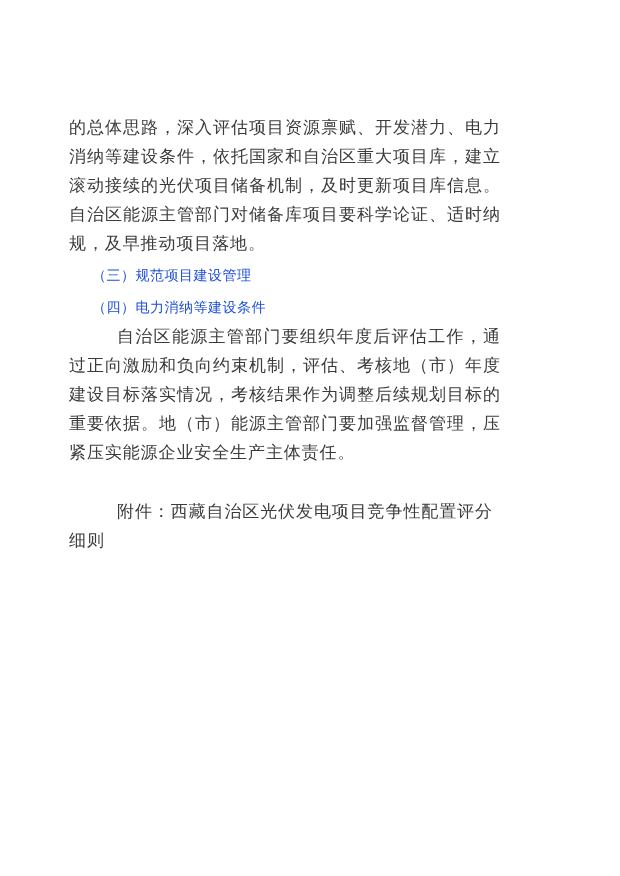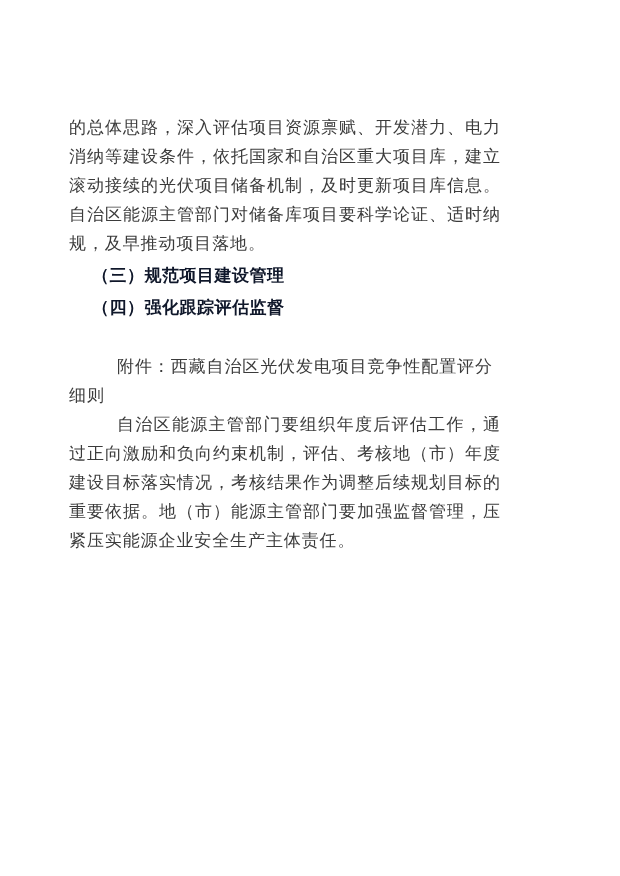--- a/index.html
+++ b/index.html
@@ -36,11 +36,11 @@
     margin: 3px 0 0 0;
     padding-left: 23px;
     font-family: "Liberation Sans", "DejaVu Sans", sans-serif;
-    font-weight: bold;
-    font-size: 17px;
+    font-weight: normal;
+    font-size: 14px;
     line-height: 29px;
     letter-spacing: 0.5px;
-    color: #0f172a;
+    color: #1d4ed8;
   }
   .attachment {
     margin-top: 30px;

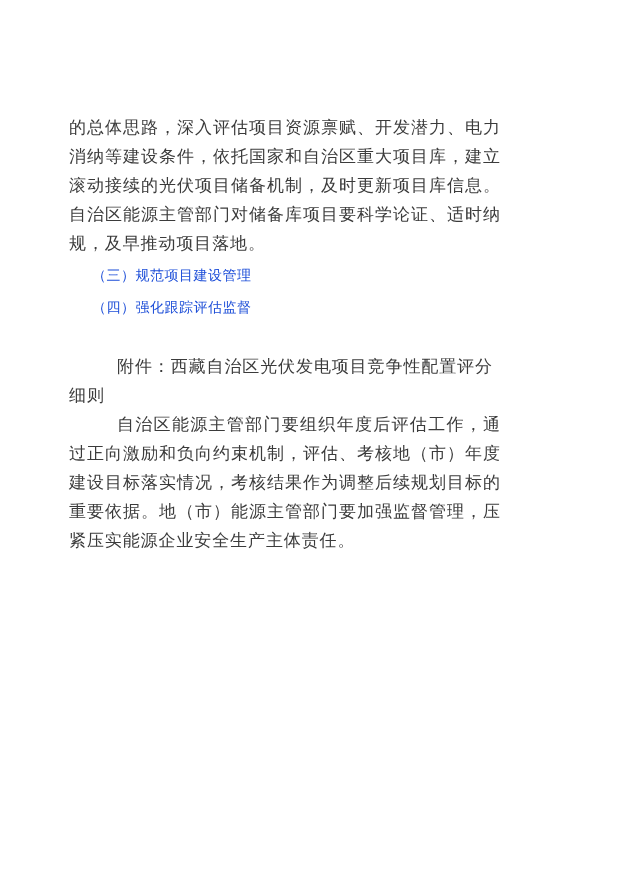--- a/index.html
+++ b/index.html
@@ -56,7 +56,7 @@
   <h3 class="heading">（三）规范项目建设管理</h3>
 
 
-  <h3 class="heading">（四）强化跟踪评估监督</h3>
+  <h3 class="heading">（四）电力消纳等建设条件</h3>
 
   <p class="body-text indent attachment">附件：西藏自治区光伏发电项目竞争性配置评分细则</p>
 

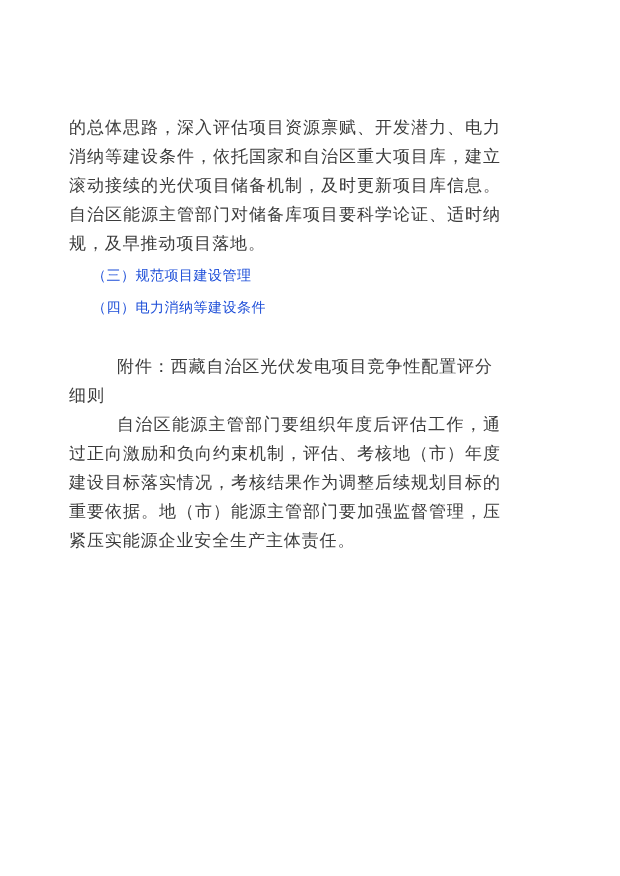--- a/index.html
+++ b/index.html
@@ -58,9 +58,9 @@
 
   <h3 class="heading">（四）电力消纳等建设条件</h3>
 
+  <p class="body-text indent">自治区能源主管部门要组织年度后评估工作，通过正向激励和负向约束机制，评估、考核地（市）年度建设目标落实情况，考核结果作为调整后续规划目标的重要依据。地（市）能源主管部门要加强监督管理，压紧压实能源企业安全生产主体责任。</p>
+
   <p class="body-text indent attachment">附件：西藏自治区光伏发电项目竞争性配置评分细则</p>
-
-  <p class="body-text indent">自治区能源主管部门要组织年度后评估工作，通过正向激励和负向约束机制，评估、考核地（市）年度建设目标落实情况，考核结果作为调整后续规划目标的重要依据。地（市）能源主管部门要加强监督管理，压紧压实能源企业安全生产主体责任。</p>
 </div>
 
 </body></html>

